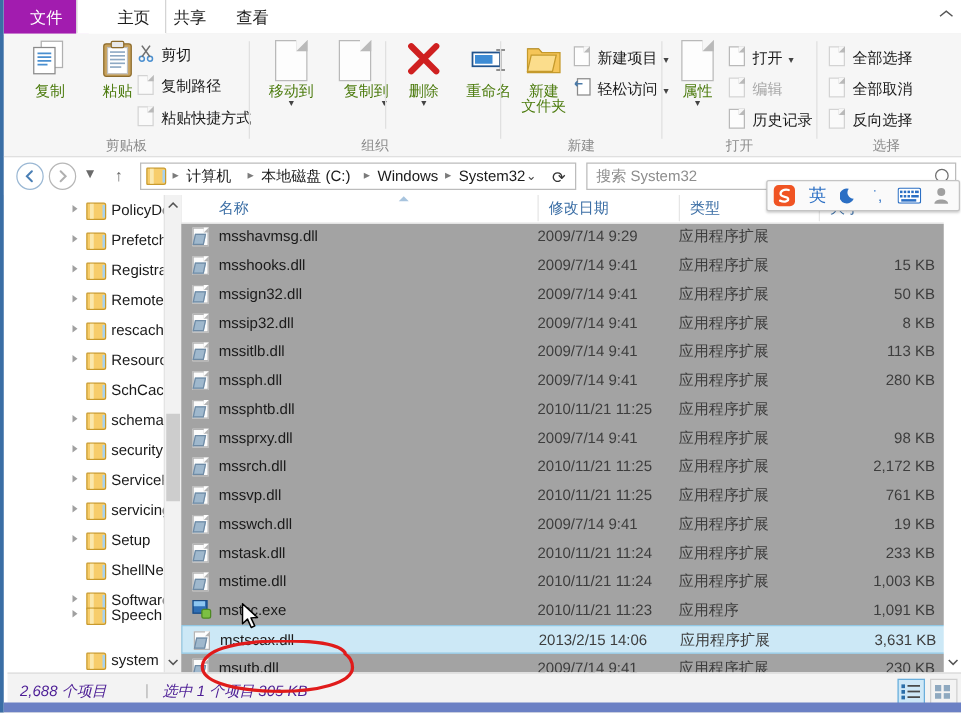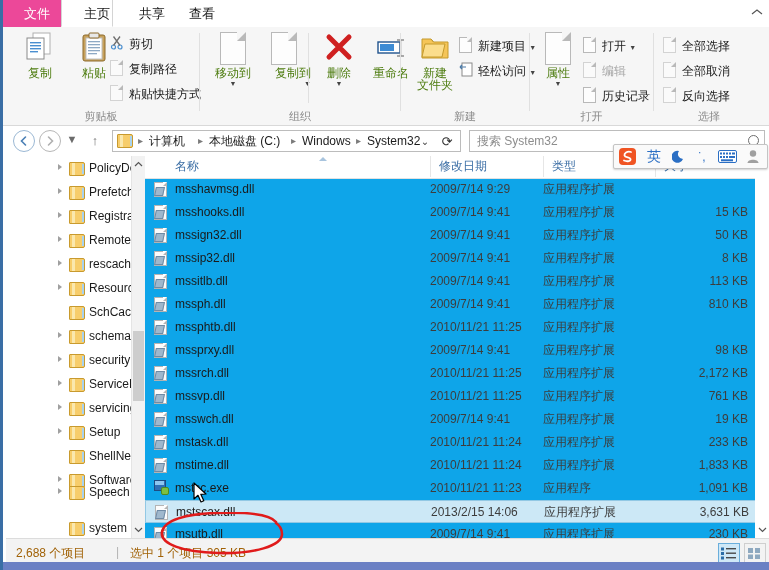--- a/index.html
+++ b/index.html
@@ -17,7 +17,7 @@
             border-bottom:1px solid #d4d4d4;}
   .tab{position:absolute;top:0;height:27px;line-height:27px;text-align:center;
        font-size:13px;color:#1a1a1a;cursor:default;}
-  .tab.file{left:0;width:68px;background:#ec4899;color:#fff;}
+  .tab.file{left:0;width:68px;background:#a21caf;color:#fff;}
   .tab.sel{background:#fff;border-left:1px solid #d4d4d4;border-right:1px solid #d4d4d4;
            border-bottom:1px solid #fff;box-sizing:border-box;}
   .ribcollapse{position:absolute;right:8px;top:5px;width:14px;height:14px;color:#555;

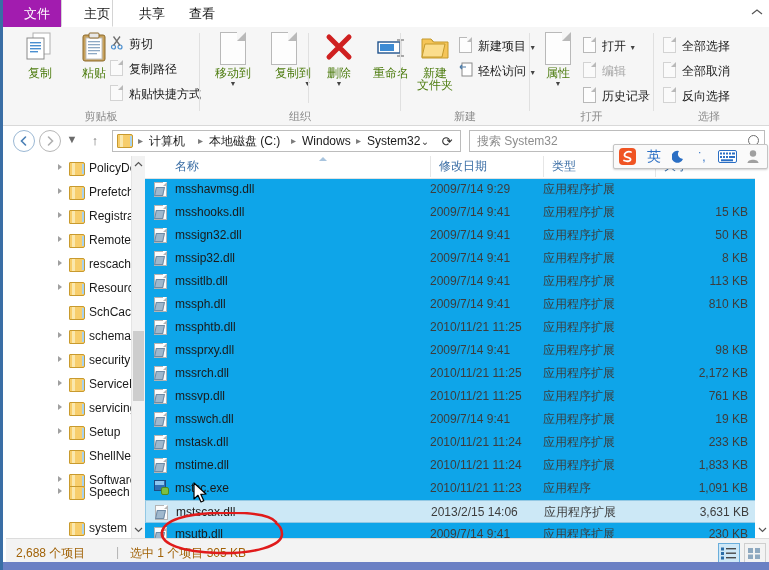--- a/index.html
+++ b/index.html
@@ -167,7 +167,7 @@
 
   <div class="tabstrip">
     <div class="tab file">文件</div>
-    <div class="tab sel" style="left:58px;width:52px;padding-left:20px;">主页</div>
+    <div class="tab sel" style="left:58px;width:72px;padding-left:20px;">主页</div>
     <div class="tab" style="left:118px;width:62px;">共享</div>
     <div class="tab" style="left:168px;width:62px;">查看</div>
     <div class="ribcollapse">

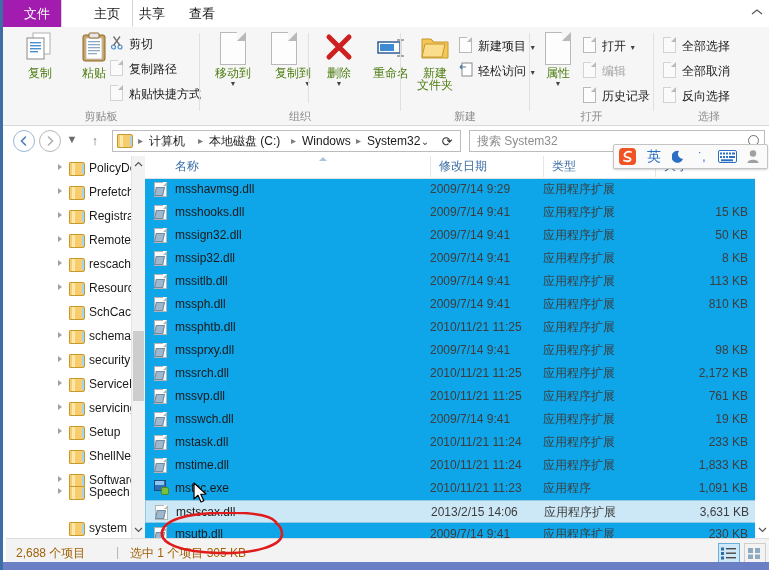--- a/index.html
+++ b/index.html
@@ -107,7 +107,7 @@
   .navscroll .thumb{position:absolute;left:1px;width:11px;background:#cdcdcd;}
 
   
-  .listwrap{position:absolute;left:142px;top:156px;width:624px;height:382px;background:#0ea5e9;}
+  .listwrap{position:absolute;left:142px;top:156px;width:624px;height:382px;background:#a3a3a3;}
   .colhdr{position:absolute;left:0;top:0;width:624px;height:22px;background:#fff;
           border-bottom:1px solid #e2e2e2;}
   .colhdr .ch{position:absolute;top:0;height:21px;line-height:21px;font-size:12px;

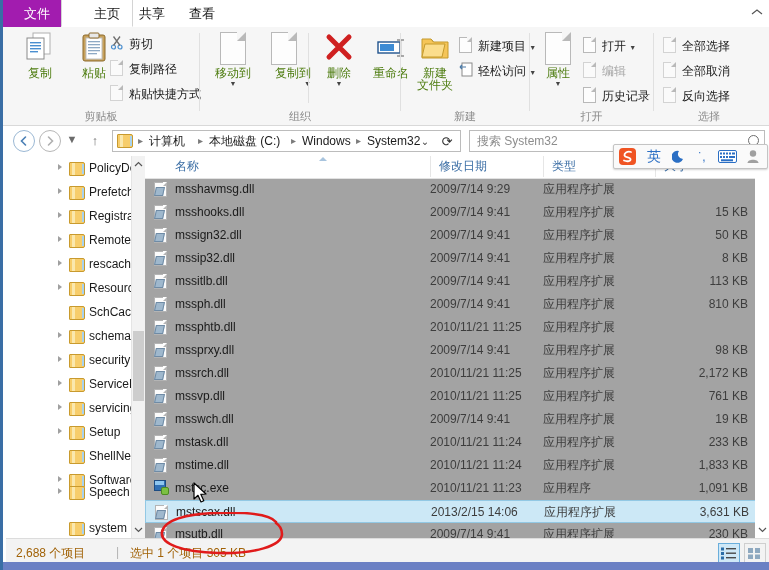--- a/index.html
+++ b/index.html
@@ -556,7 +556,7 @@
         <span class="nm">mssph.dll</span>
         <span class="dt">2009/7/14 9:41</span>
         <span class="tp">应用程序扩展</span>
-        <span class="sz">810 KB</span>
+        <span class="sz">280 KB</span>
       </div>
       <div class="row" style="top:138px;">
         <span class="fi"><span class="dllico"><span class="gear"></span></span></span>

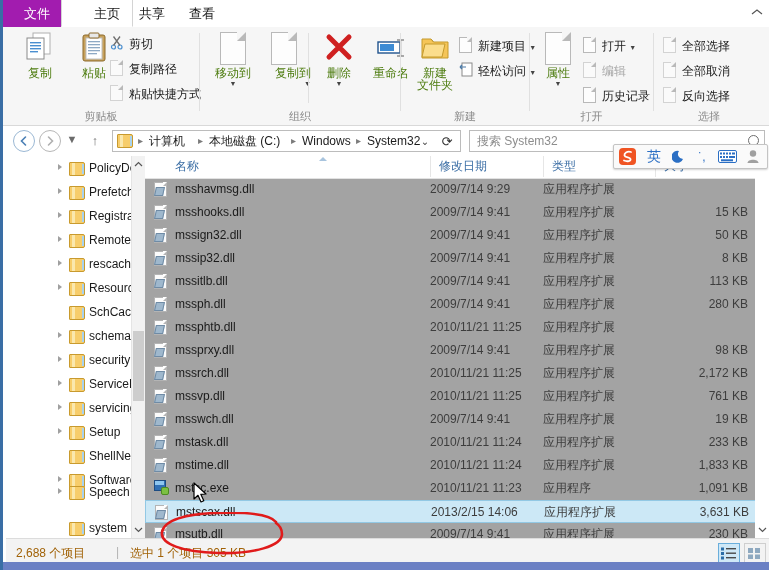--- a/index.html
+++ b/index.html
@@ -604,7 +604,7 @@
         <span class="nm">mstime.dll</span>
         <span class="dt">2010/11/21 11:24</span>
         <span class="tp">应用程序扩展</span>
-        <span class="sz">1,833 KB</span>
+        <span class="sz">1,003 KB</span>
       </div>
       <div class="row" style="top:299px;">
         <span class="fi" style="top:3px;"><span class="exeico"><span class="m"></span><span class="m2"></span><span class="g"></span></span></span>

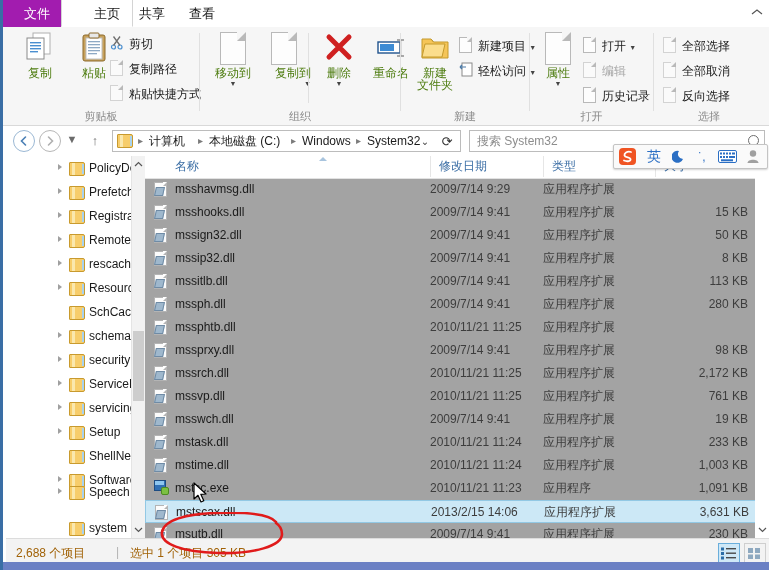--- a/index.html
+++ b/index.html
@@ -150,8 +150,8 @@
   
   .status{position:absolute;left:3px;top:538px;width:766px;height:29px;background:#f3f3f3;
           border-top:1px solid #dcdcdc;box-sizing:border-box;}
-  .status .txt{position:absolute;left:10px;top:6px;font-size:12px;color:#a16207;
-               }
+  .status .txt{position:absolute;left:10px;top:6px;font-size:12px;color:#4c1d95;
+               font-style:italic;}
   .vbtn{position:absolute;top:4px;width:22px;height:21px;border:1px solid #b9d8ea;
         box-sizing:border-box;}
   .vbtn.on{background:#cfe8f7;border-color:#6aaedb;}

